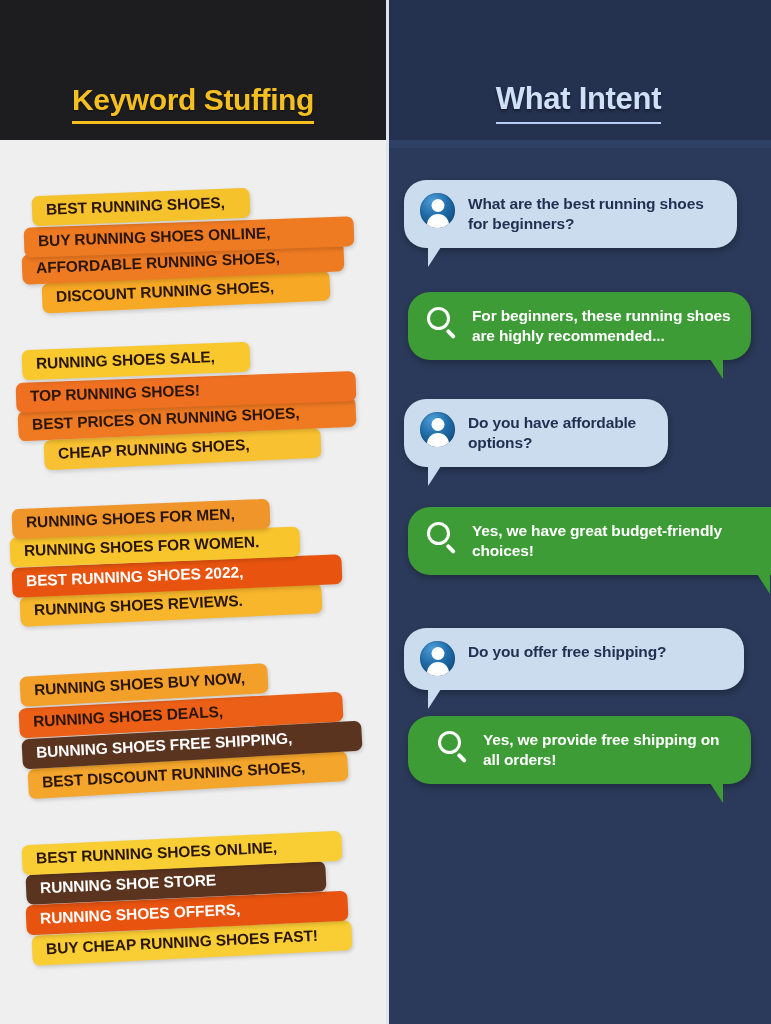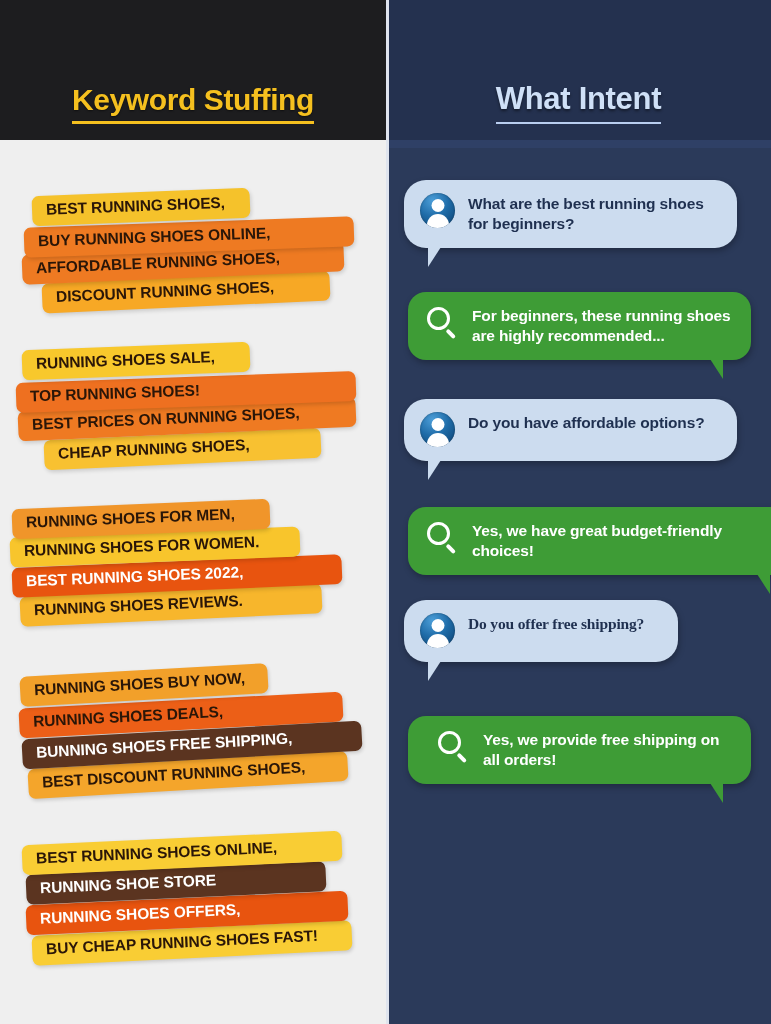--- a/index.html
+++ b/index.html
@@ -139,7 +139,6 @@
   .bubble.a {
     background: #3e9c36;
     color: #ffffff;
-    border-radius: 18px;
   }
   .bubble-text {
     font-size: 15.5px;

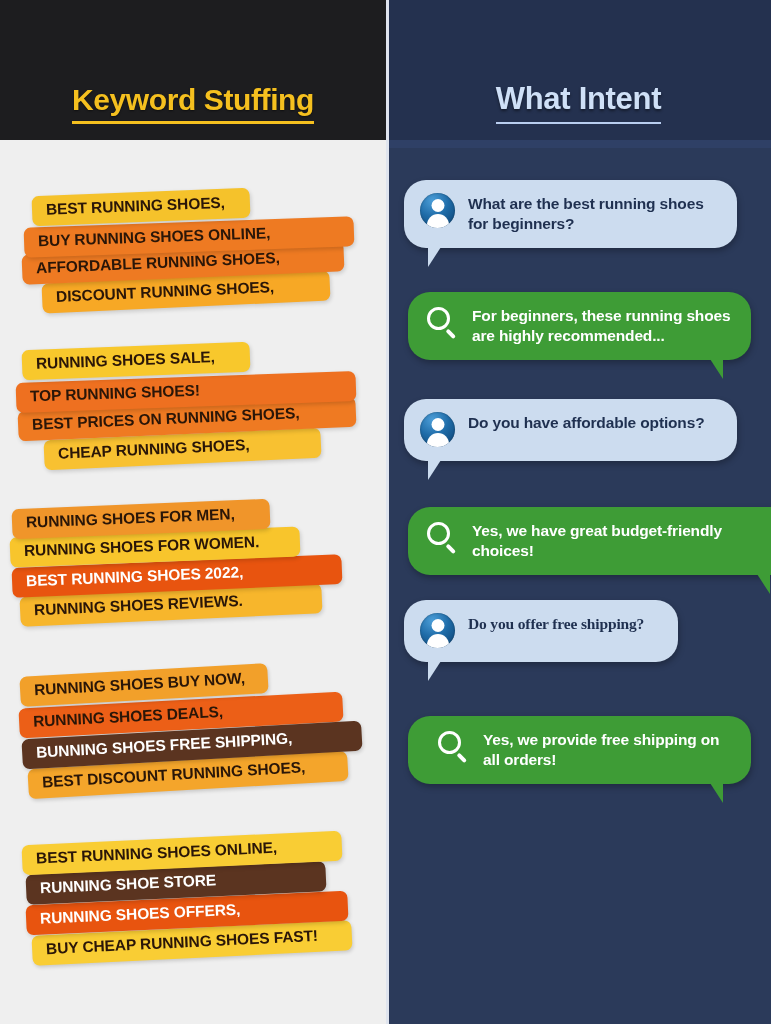--- a/index.html
+++ b/index.html
@@ -316,7 +316,7 @@
           <div class="bubble-text">For beginners, these running shoes are highly recommended...</div>
           <div class="tail"></div>
         </div>
-        <div class="bubble q" style="top: 219px; left: 18px; width: 333px;">
+        <div class="bubble q" style="top: 219px; left: 18px; width: 264px;">
           <div class="avatar">
             <div class="head"></div>
             <div class="body"></div>

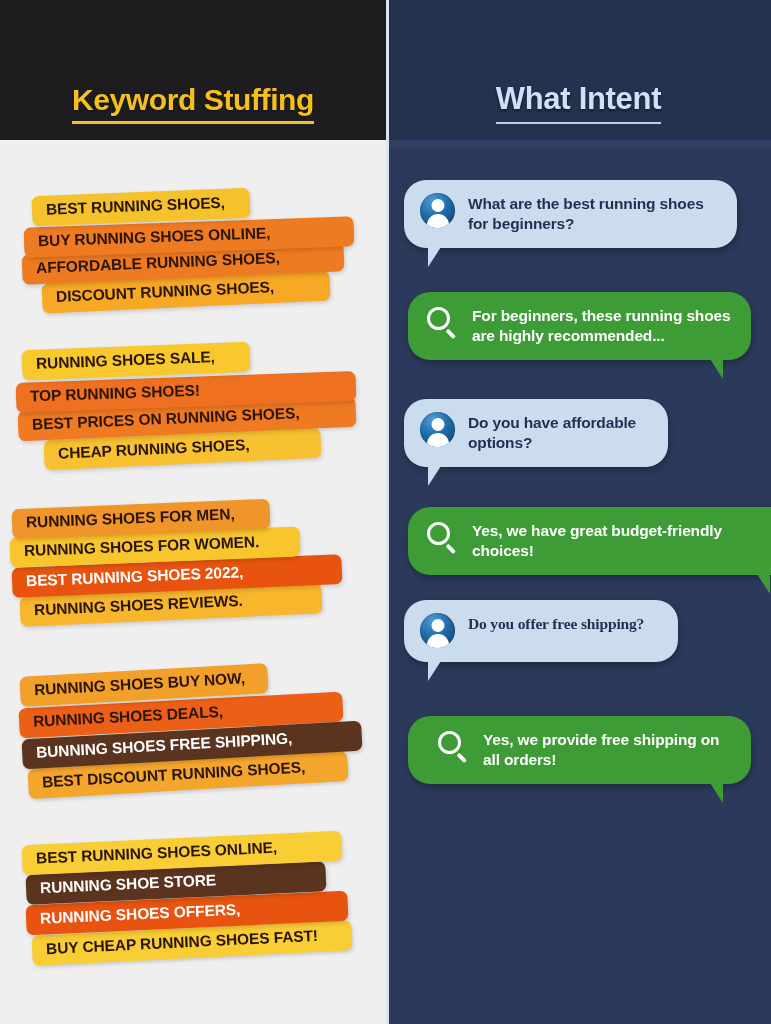--- a/index.html
+++ b/index.html
@@ -332,7 +332,7 @@
           <div class="bubble-text">Yes, we have great budget-friendly choices!</div>
           <div class="tail"></div>
         </div>
-        <div class="bubble q" style="top: 420px; left: 18px; width: 274px; font-family: Liberation Serif, serif;">
+        <div class="bubble q" style="top: 448px; left: 18px; width: 340px;">
           <div class="avatar">
             <div class="head"></div>
             <div class="body"></div>

